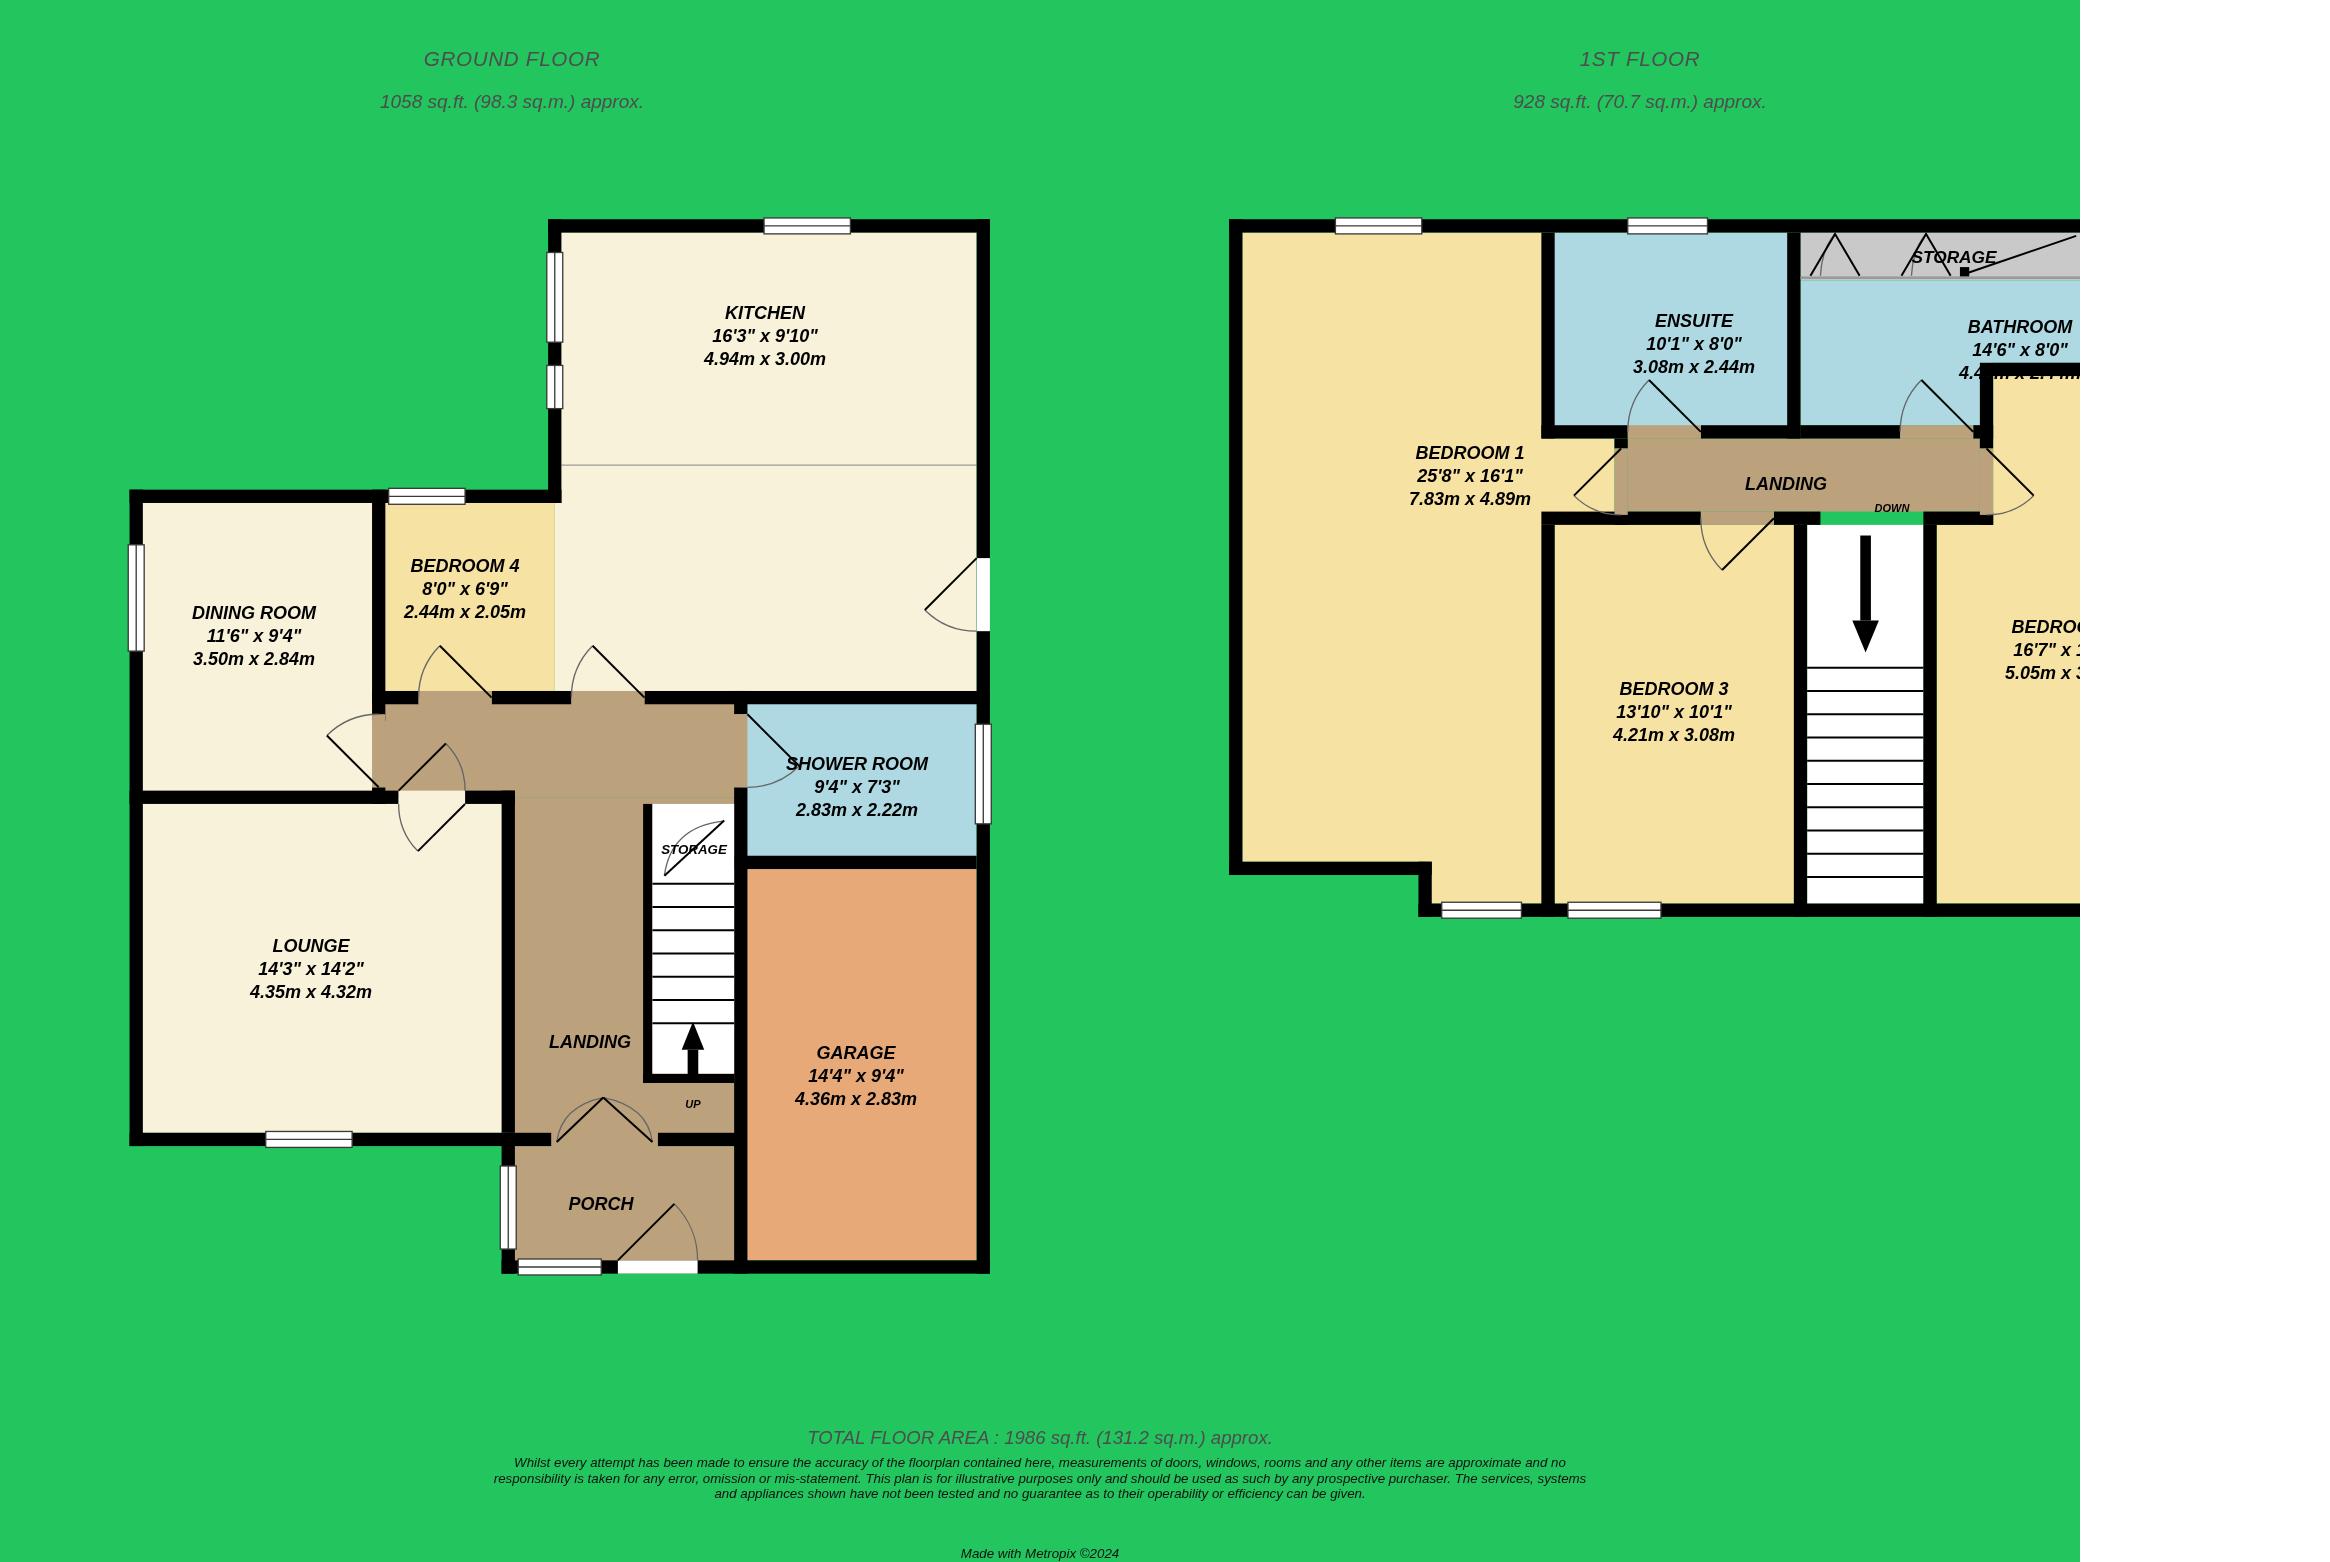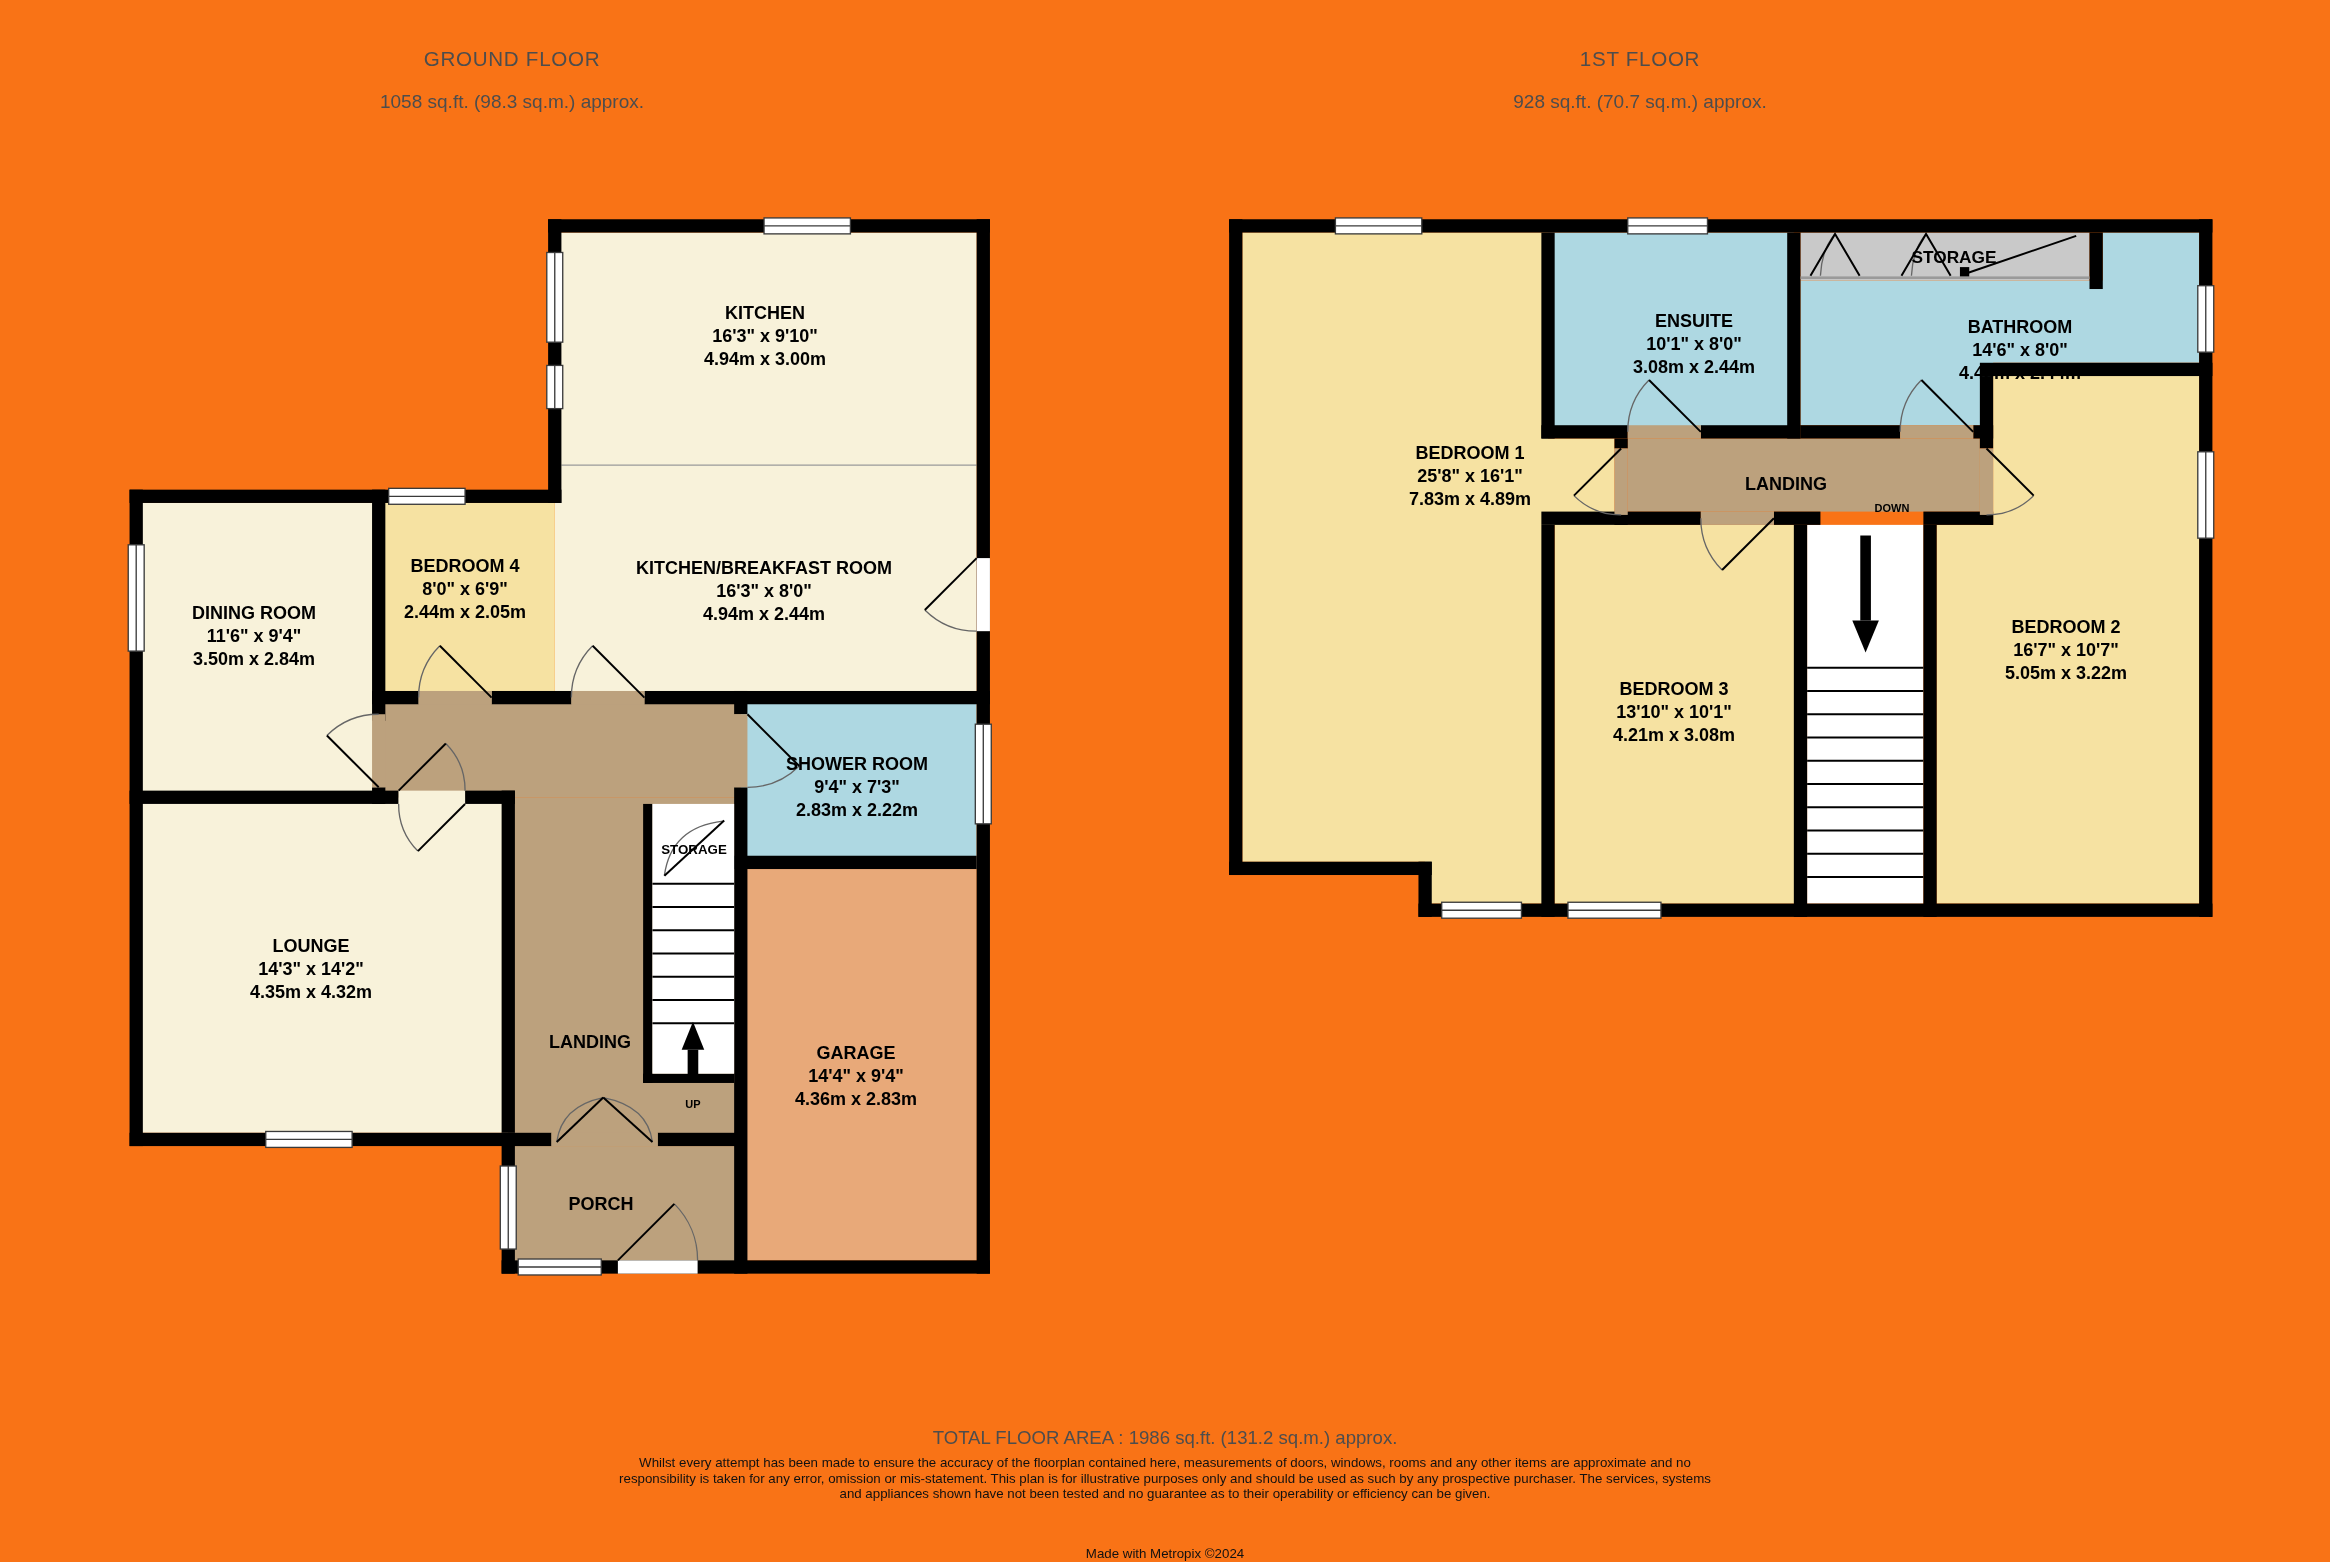--- a/index.html
+++ b/index.html
@@ -3,8 +3,8 @@
 <meta charset="utf-8">
 <style>
   html,body{margin:0;padding:0;background:#ffffff;}
-  #canvas{position:relative;width:2330px;height:1562px;background:#f97316;overflow:hidden;
-          font-family:"Liberation Sans",sans-serif;}
+  #canvas{position:relative;width:2080px;height:1562px;background:#22c55e;overflow:hidden;
+          font-family:"Liberation Sans",sans-serif;font-style:italic;}
   svg{position:absolute;left:0;top:0;}
   .floor-title{position:absolute;transform:translate(-50%,0);text-align:center;color:#4d4d4d;}
   .floor-title .t1{display:block;font-size:20.6px;letter-spacing:0.7px;}

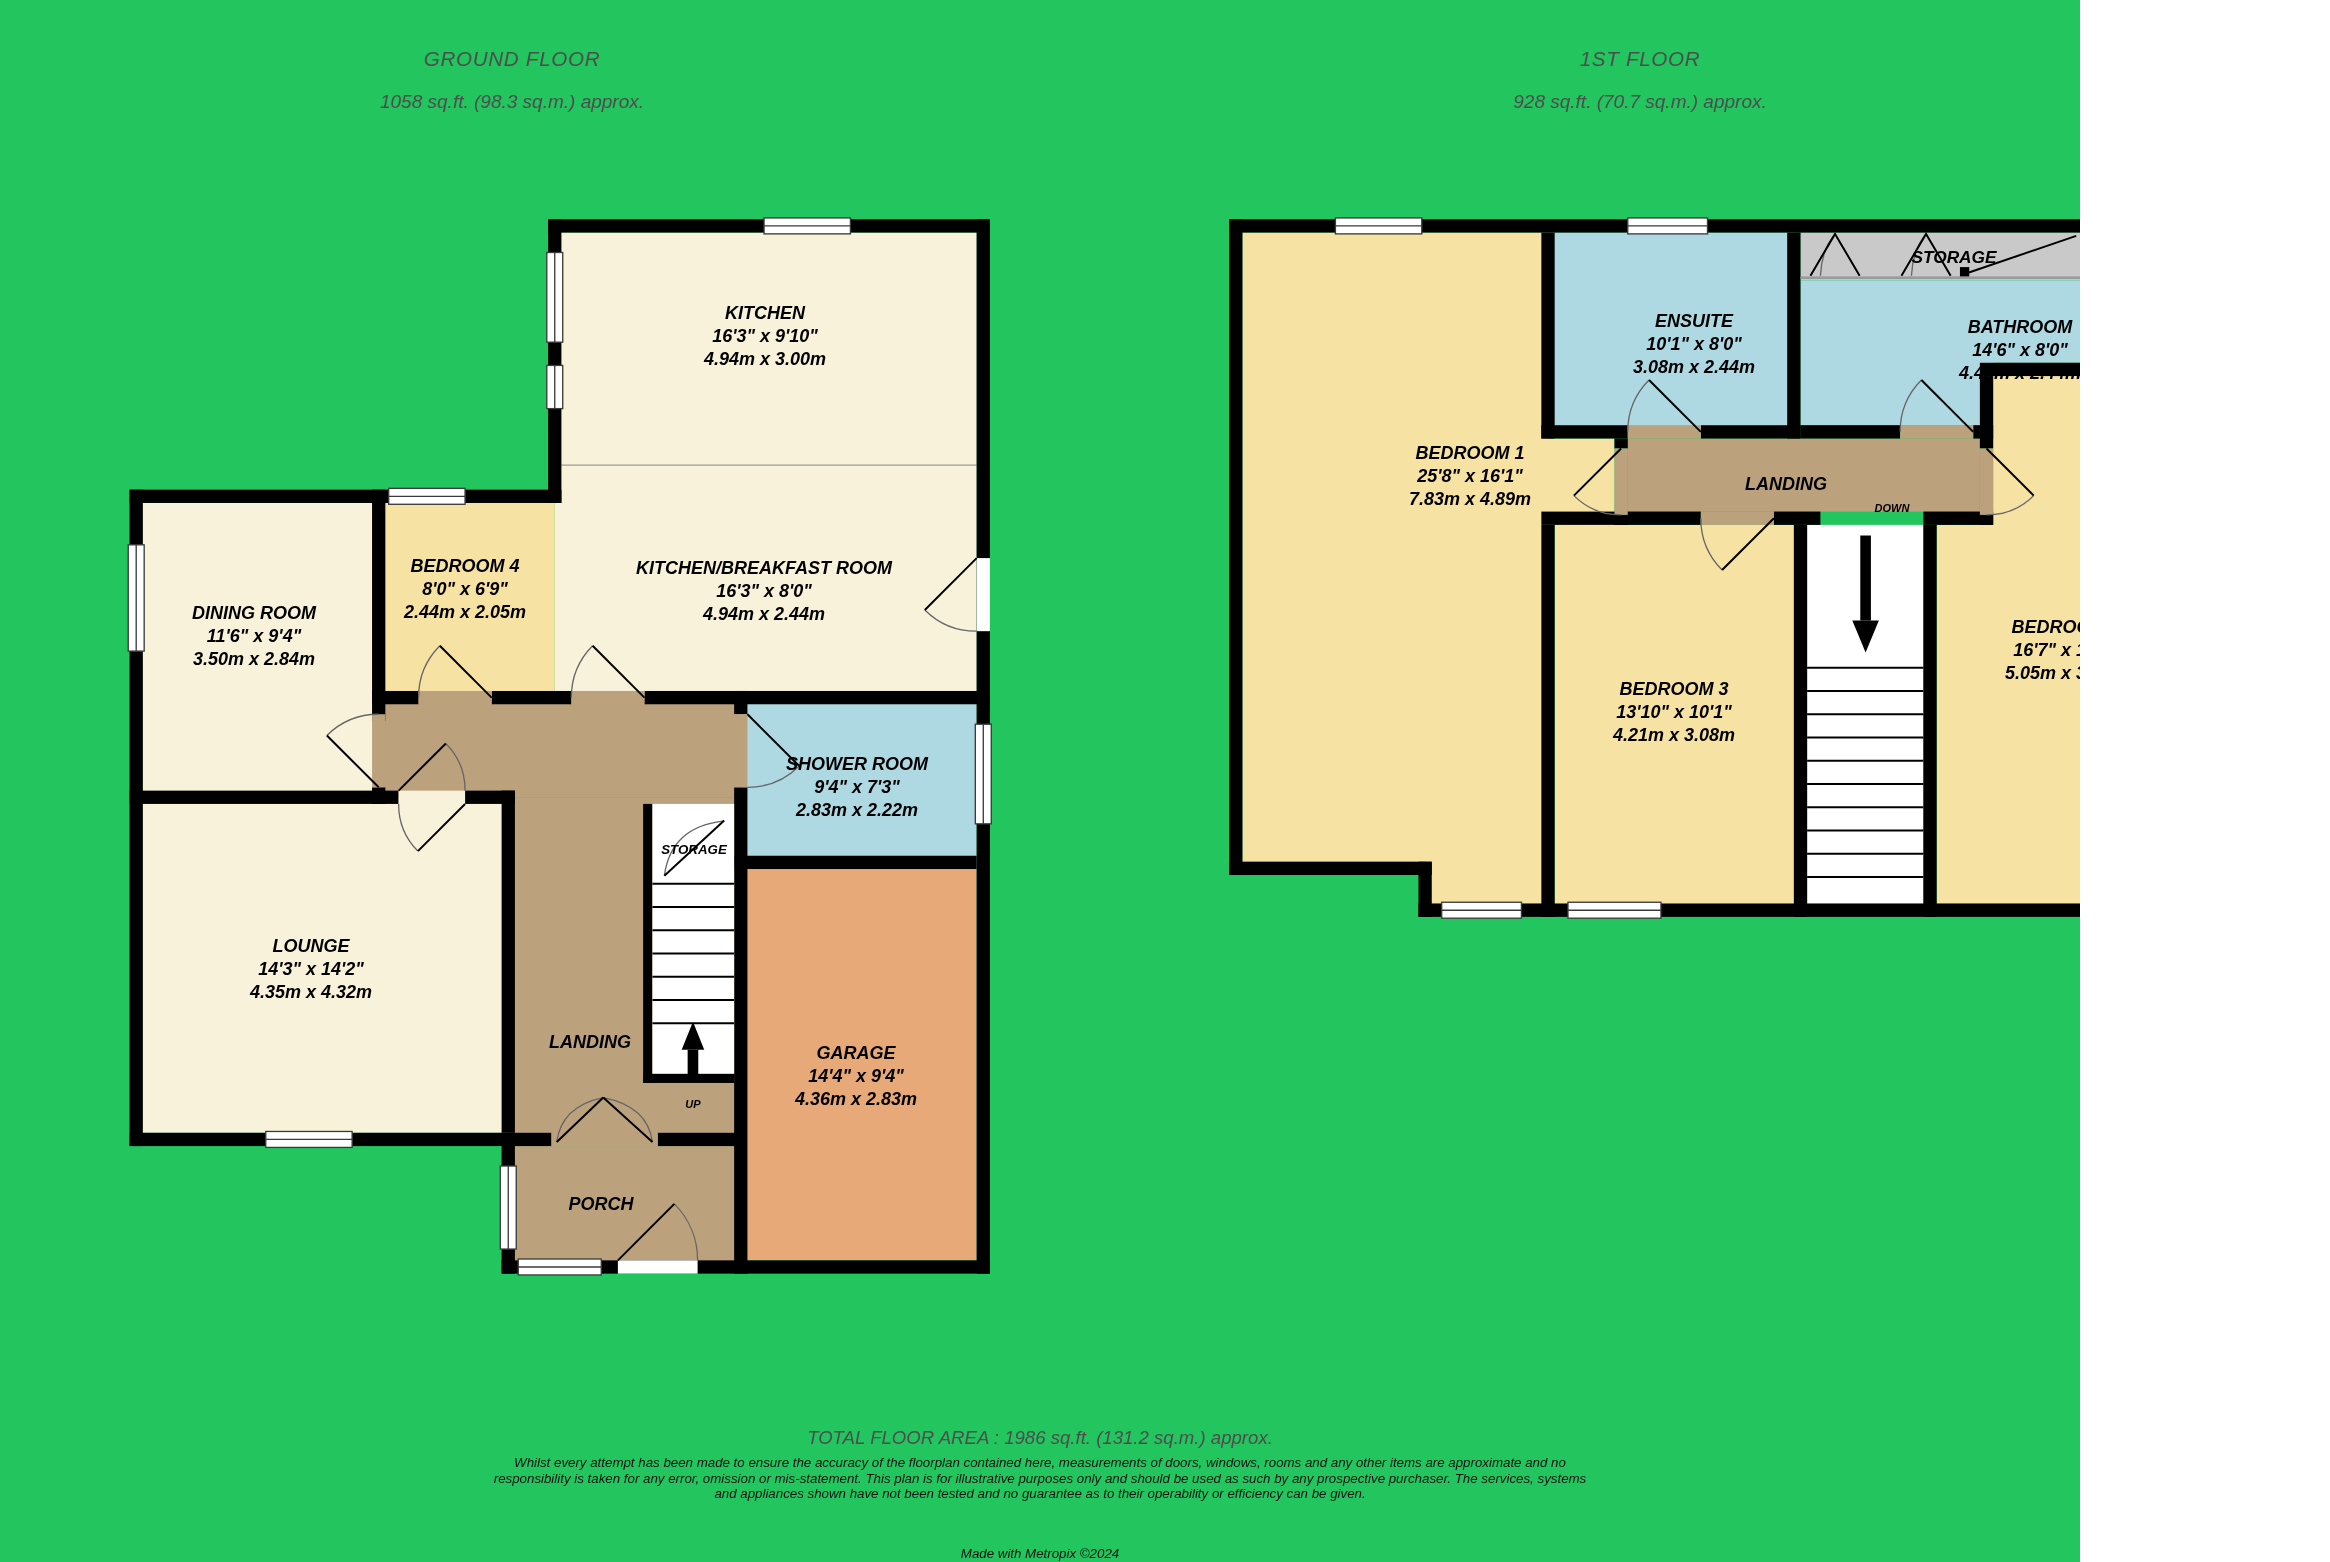--- a/index.html
+++ b/index.html
@@ -292,11 +292,6 @@
   <span>16'3"  x 9'10"</span>
   <span>4.94m  x 3.00m</span>
 </div>
-<div class="room-label" style="left:764px;top:591px">
-  <span>KITCHEN/BREAKFAST ROOM</span>
-  <span>16'3"  x 8'0"</span>
-  <span>4.94m  x 2.44m</span>
-</div>
 <div class="room-label" style="left:465px;top:589px">
   <span>BEDROOM 4</span>
   <span>8'0"  x 6'9"</span>

